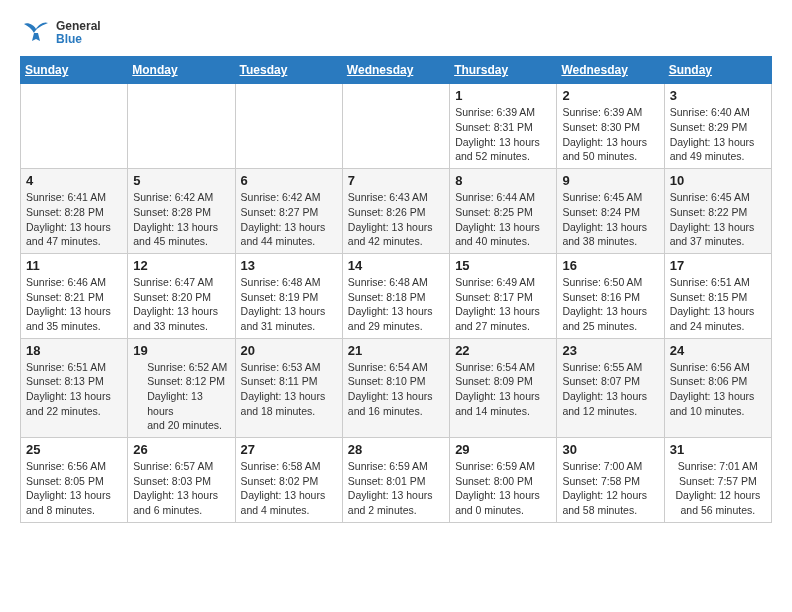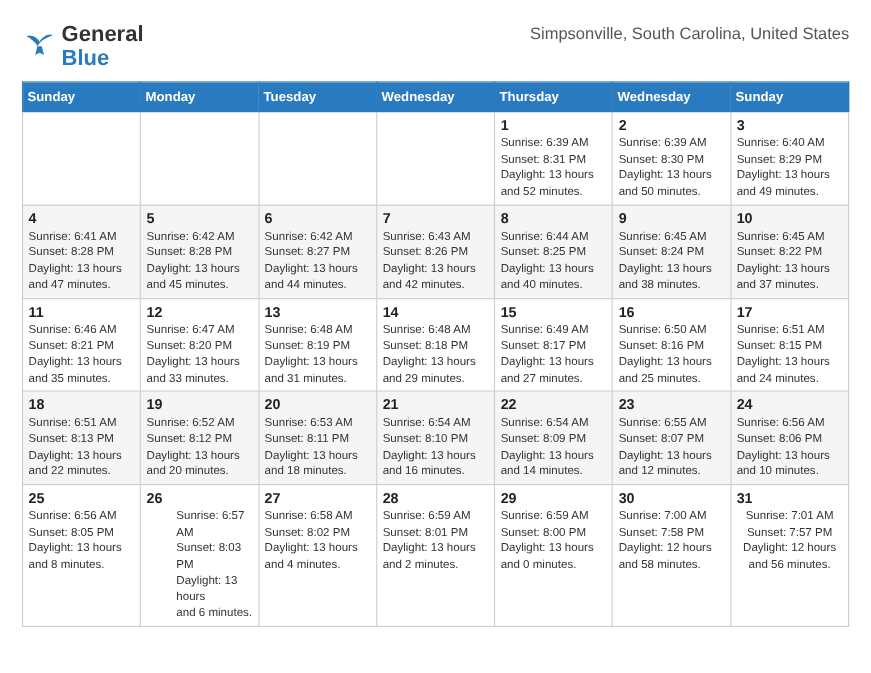--- a/index.html
+++ b/index.html
@@ -91,7 +91,7 @@
         <path d="M14 12 L12 20 L16 18 L20 20 L18 12Z" fill="#2a7abf"></path>
       </svg>
       <div>
-        <div style="font-size:20px; font-weight:bold; color:#333; line-height:1.1;">
+        <div style="font-size:12px; font-weight:bold; color:#333; line-height:1.1;">
           <span style="color:#333;">General</span><br>
           <span style="color:#2a7abf;">Blue</span>
         </div>

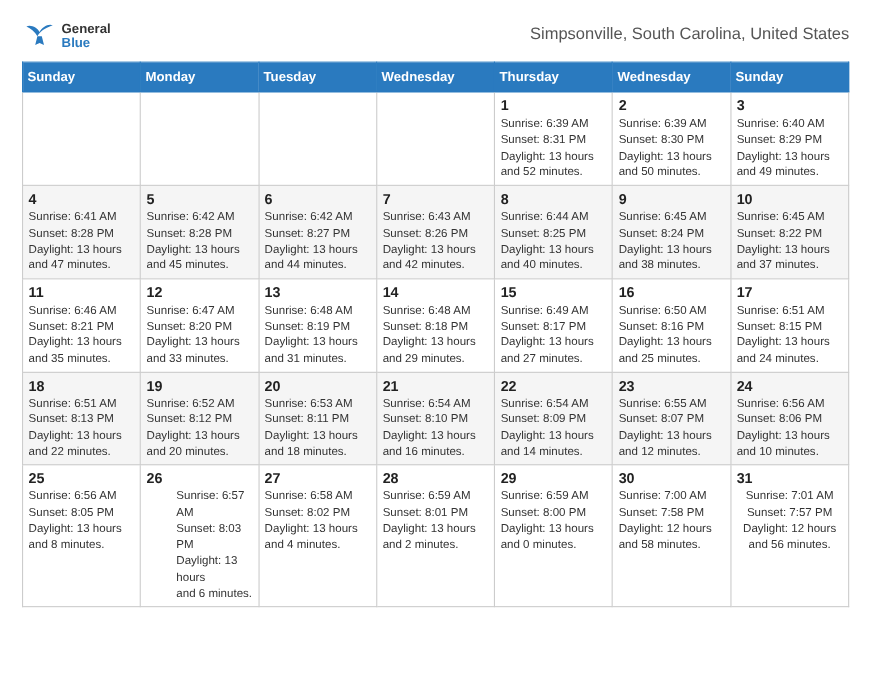--- a/index.html
+++ b/index.html
@@ -99,7 +99,6 @@
     </div>
   </div>
   <div class="title-area">
-    <div class="location-title">Simpsonville, South Carolina, United States</div>
   </div>
 </div>
 

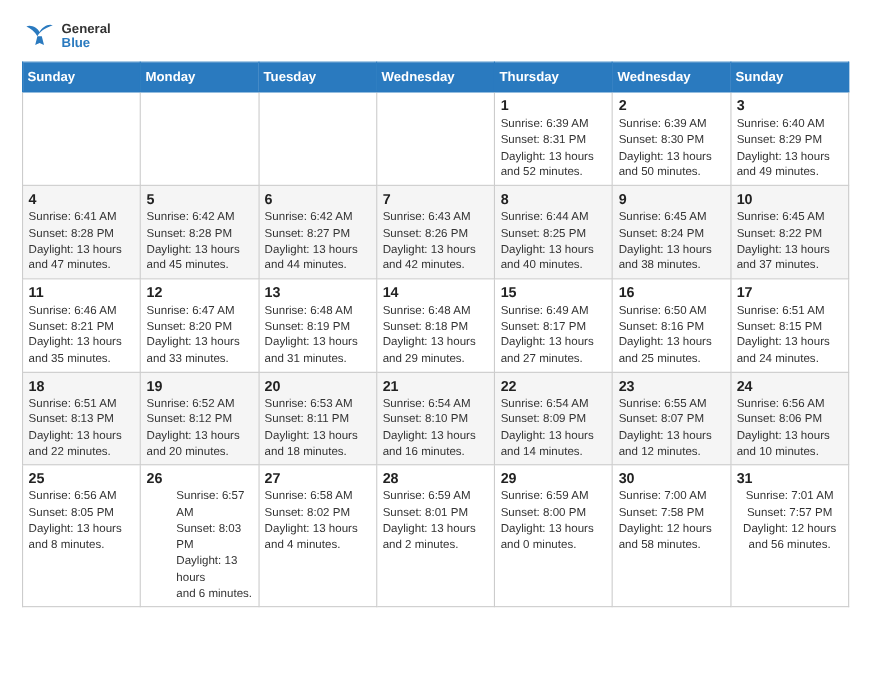--- a/index.html
+++ b/index.html
@@ -52,6 +52,7 @@
       font-size: 12px;
       font-weight: bold;
       border: 1px solid #2a7abf;
+      text-decoration: underline;
     }
     .calendar-table tbody td {
       border: 1px solid #ccc;

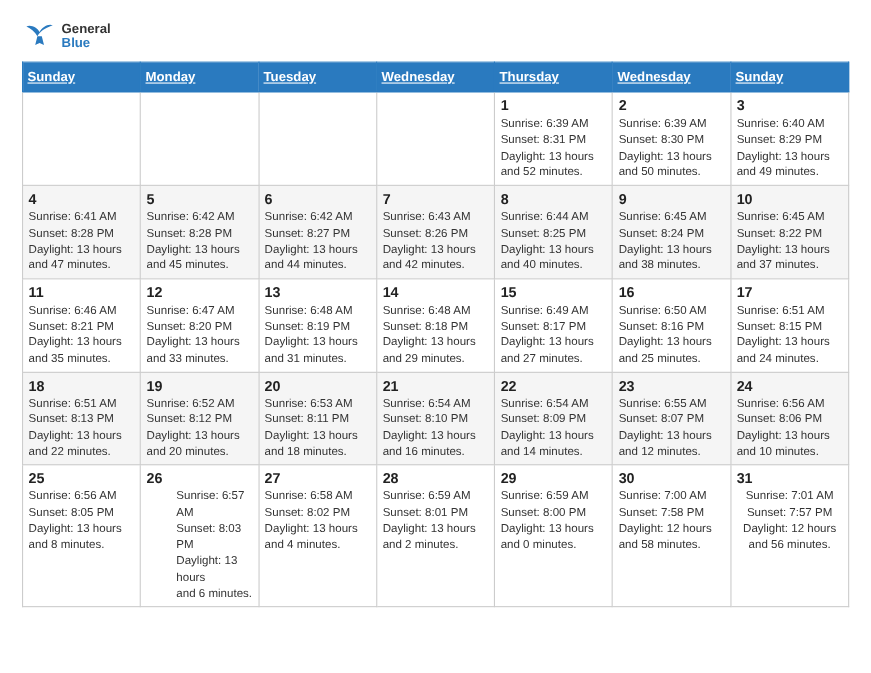--- a/index.html
+++ b/index.html
@@ -255,7 +255,7 @@
         </td>
         <td>
           <div class="day-number">19</div>
-          <div class="day-info" style="white-space: pre-line;">Sunrise: 6:52 AM
+          <div class="day-info" style="white-space: pre-line; margin-left: 14px;">Sunrise: 6:52 AM
 Sunset: 8:12 PM
 Daylight: 13 hours
 and 20 minutes.</div>

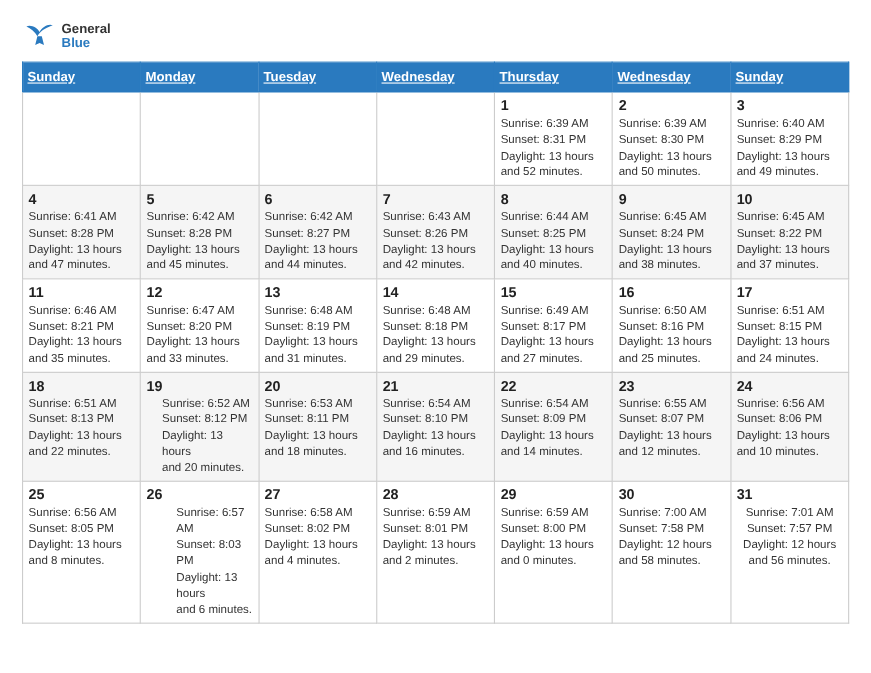--- a/index.html
+++ b/index.html
@@ -306,7 +306,7 @@
         </td>
         <td>
           <div class="day-number">26</div>
-          <div class="day-info" style="white-space: pre-line; margin-left: 27px;">Sunrise: 6:57 AM
+          <div class="day-info" style="white-space: pre-line;">Sunrise: 6:57 AM
 Sunset: 8:03 PM
 Daylight: 13 hours
 and 6 minutes.</div>

